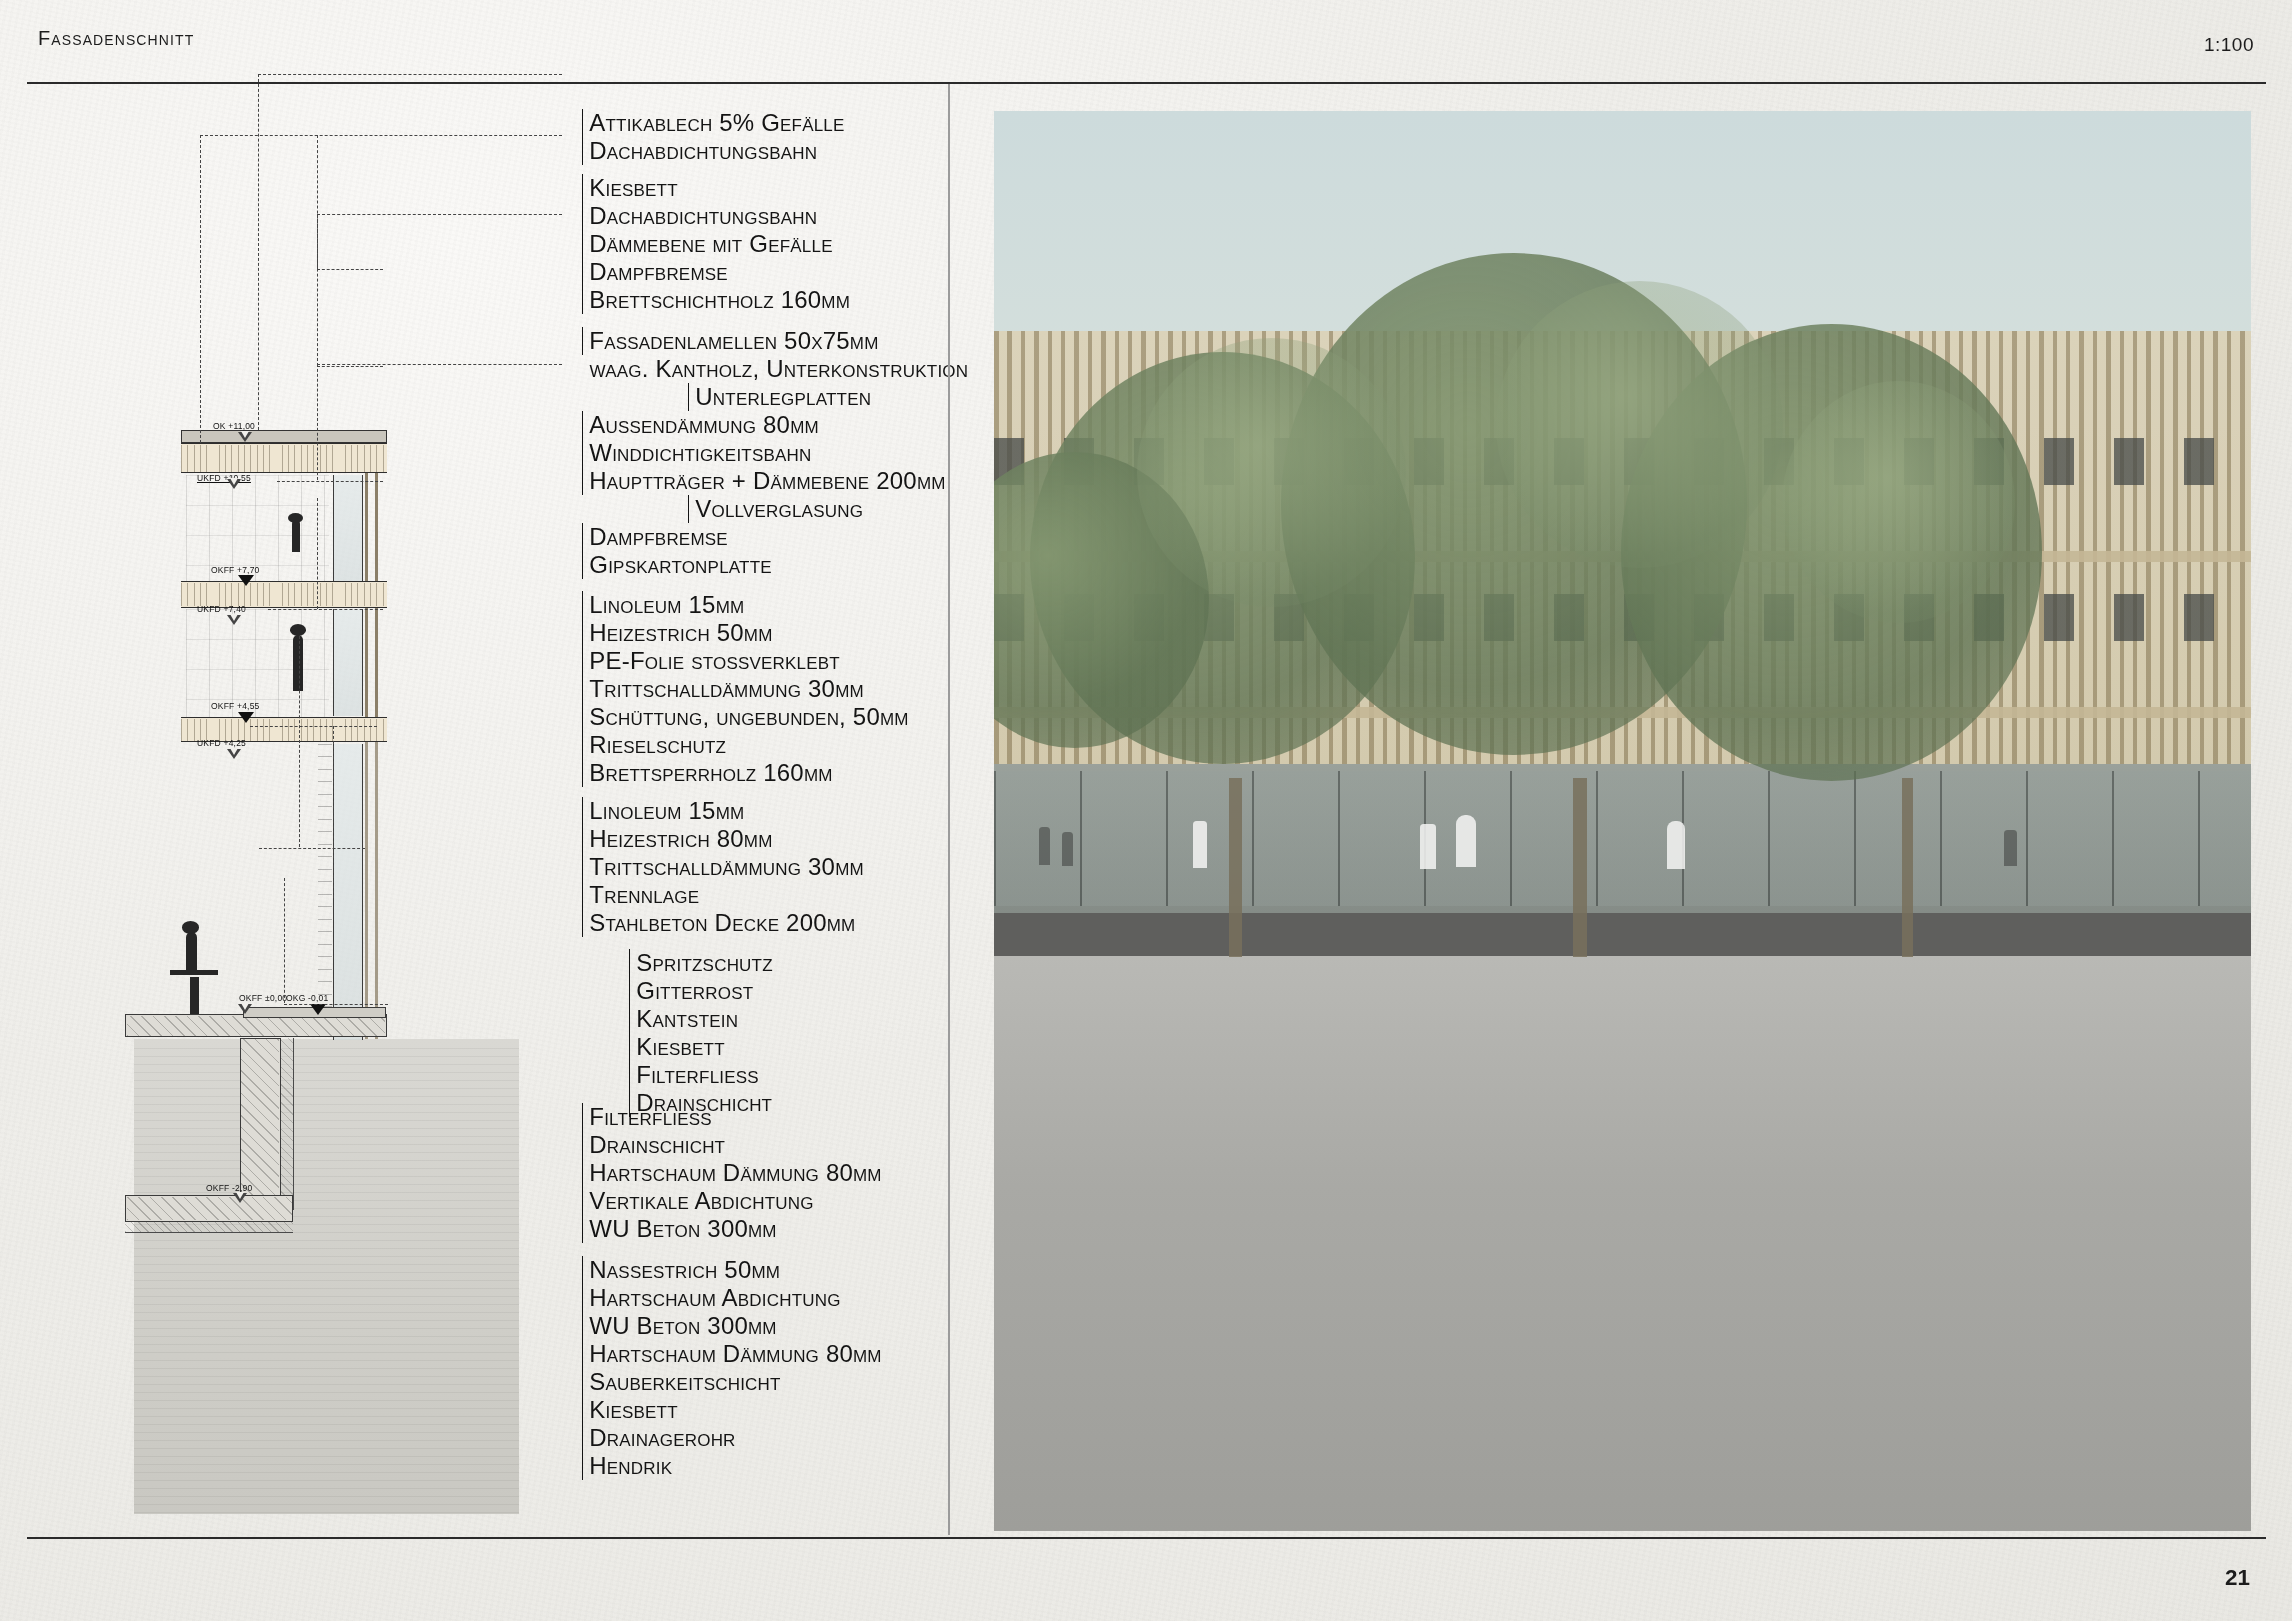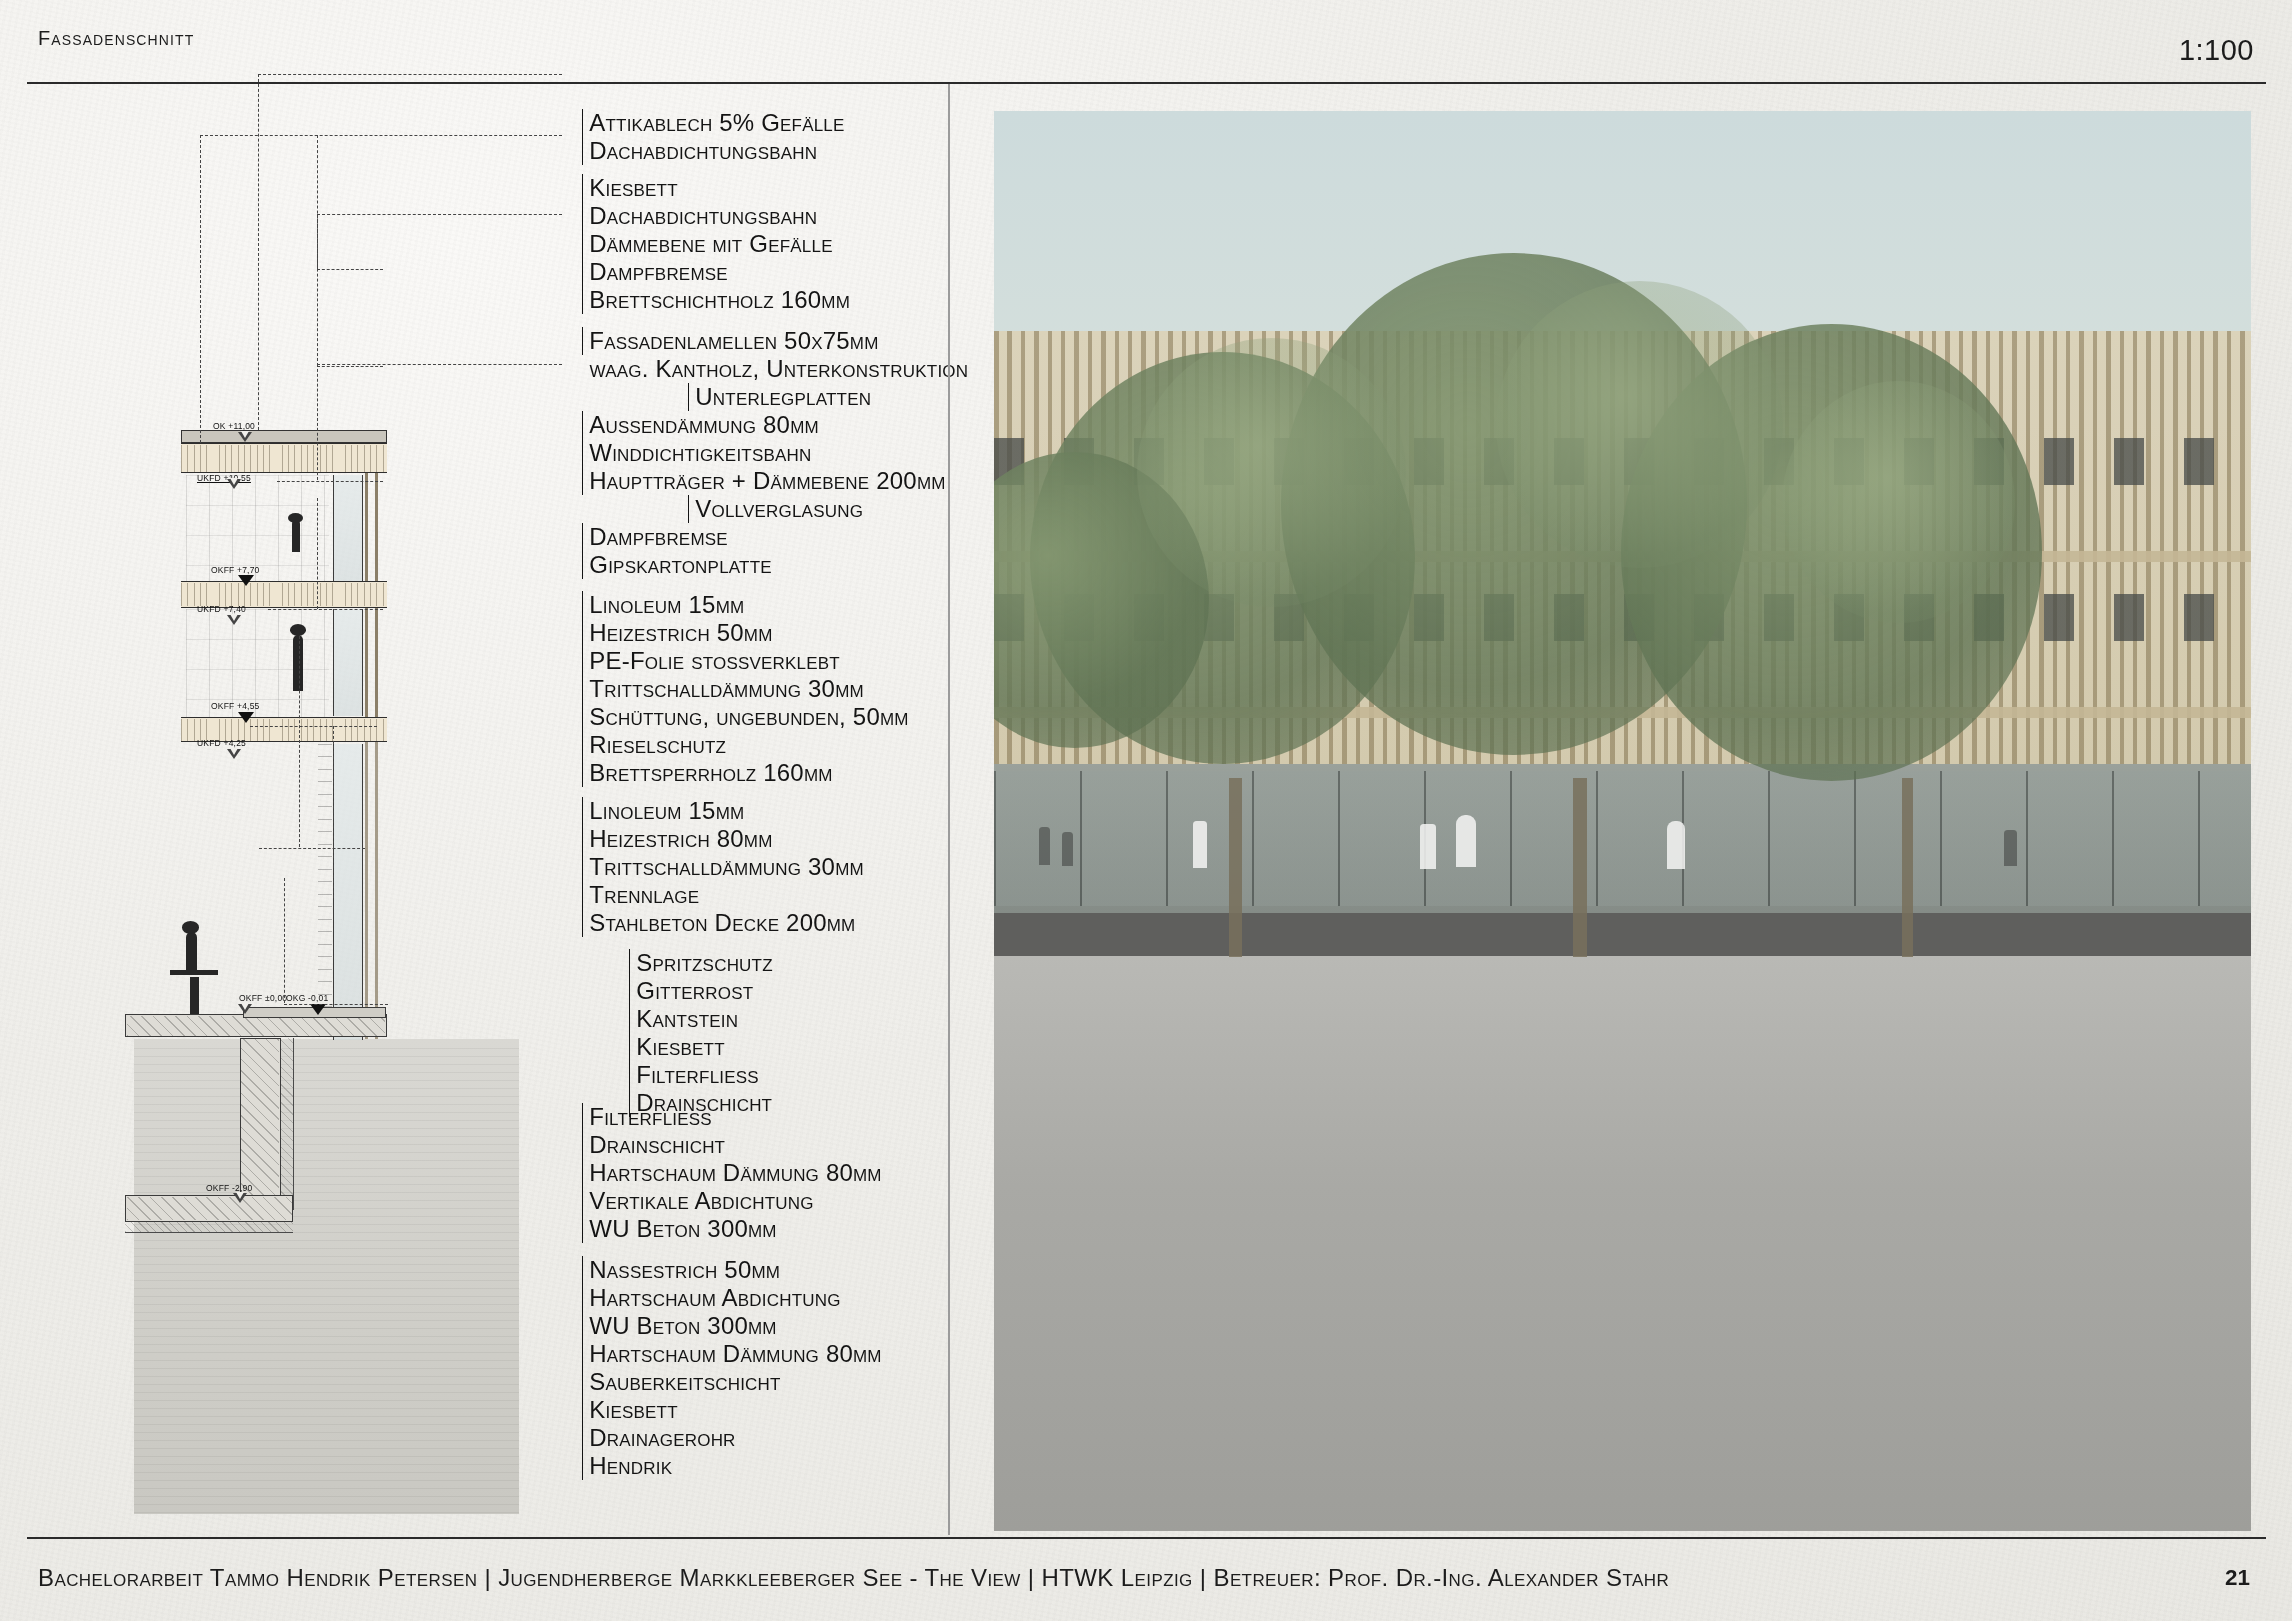--- a/index.html
+++ b/index.html
@@ -37,7 +37,7 @@
   }
   .header-scale {
     position: absolute; right: 39px; top: 34px;
-    font-size: 29px; color: #1c1c1c; letter-spacing: 0.5px;
+    font-size: 19px; color: #1c1c1c; letter-spacing: 0.5px;
   }
   .rule-top {
     position: absolute; left: 27px; top: 82px; width: 2239px; height: 1.8px;

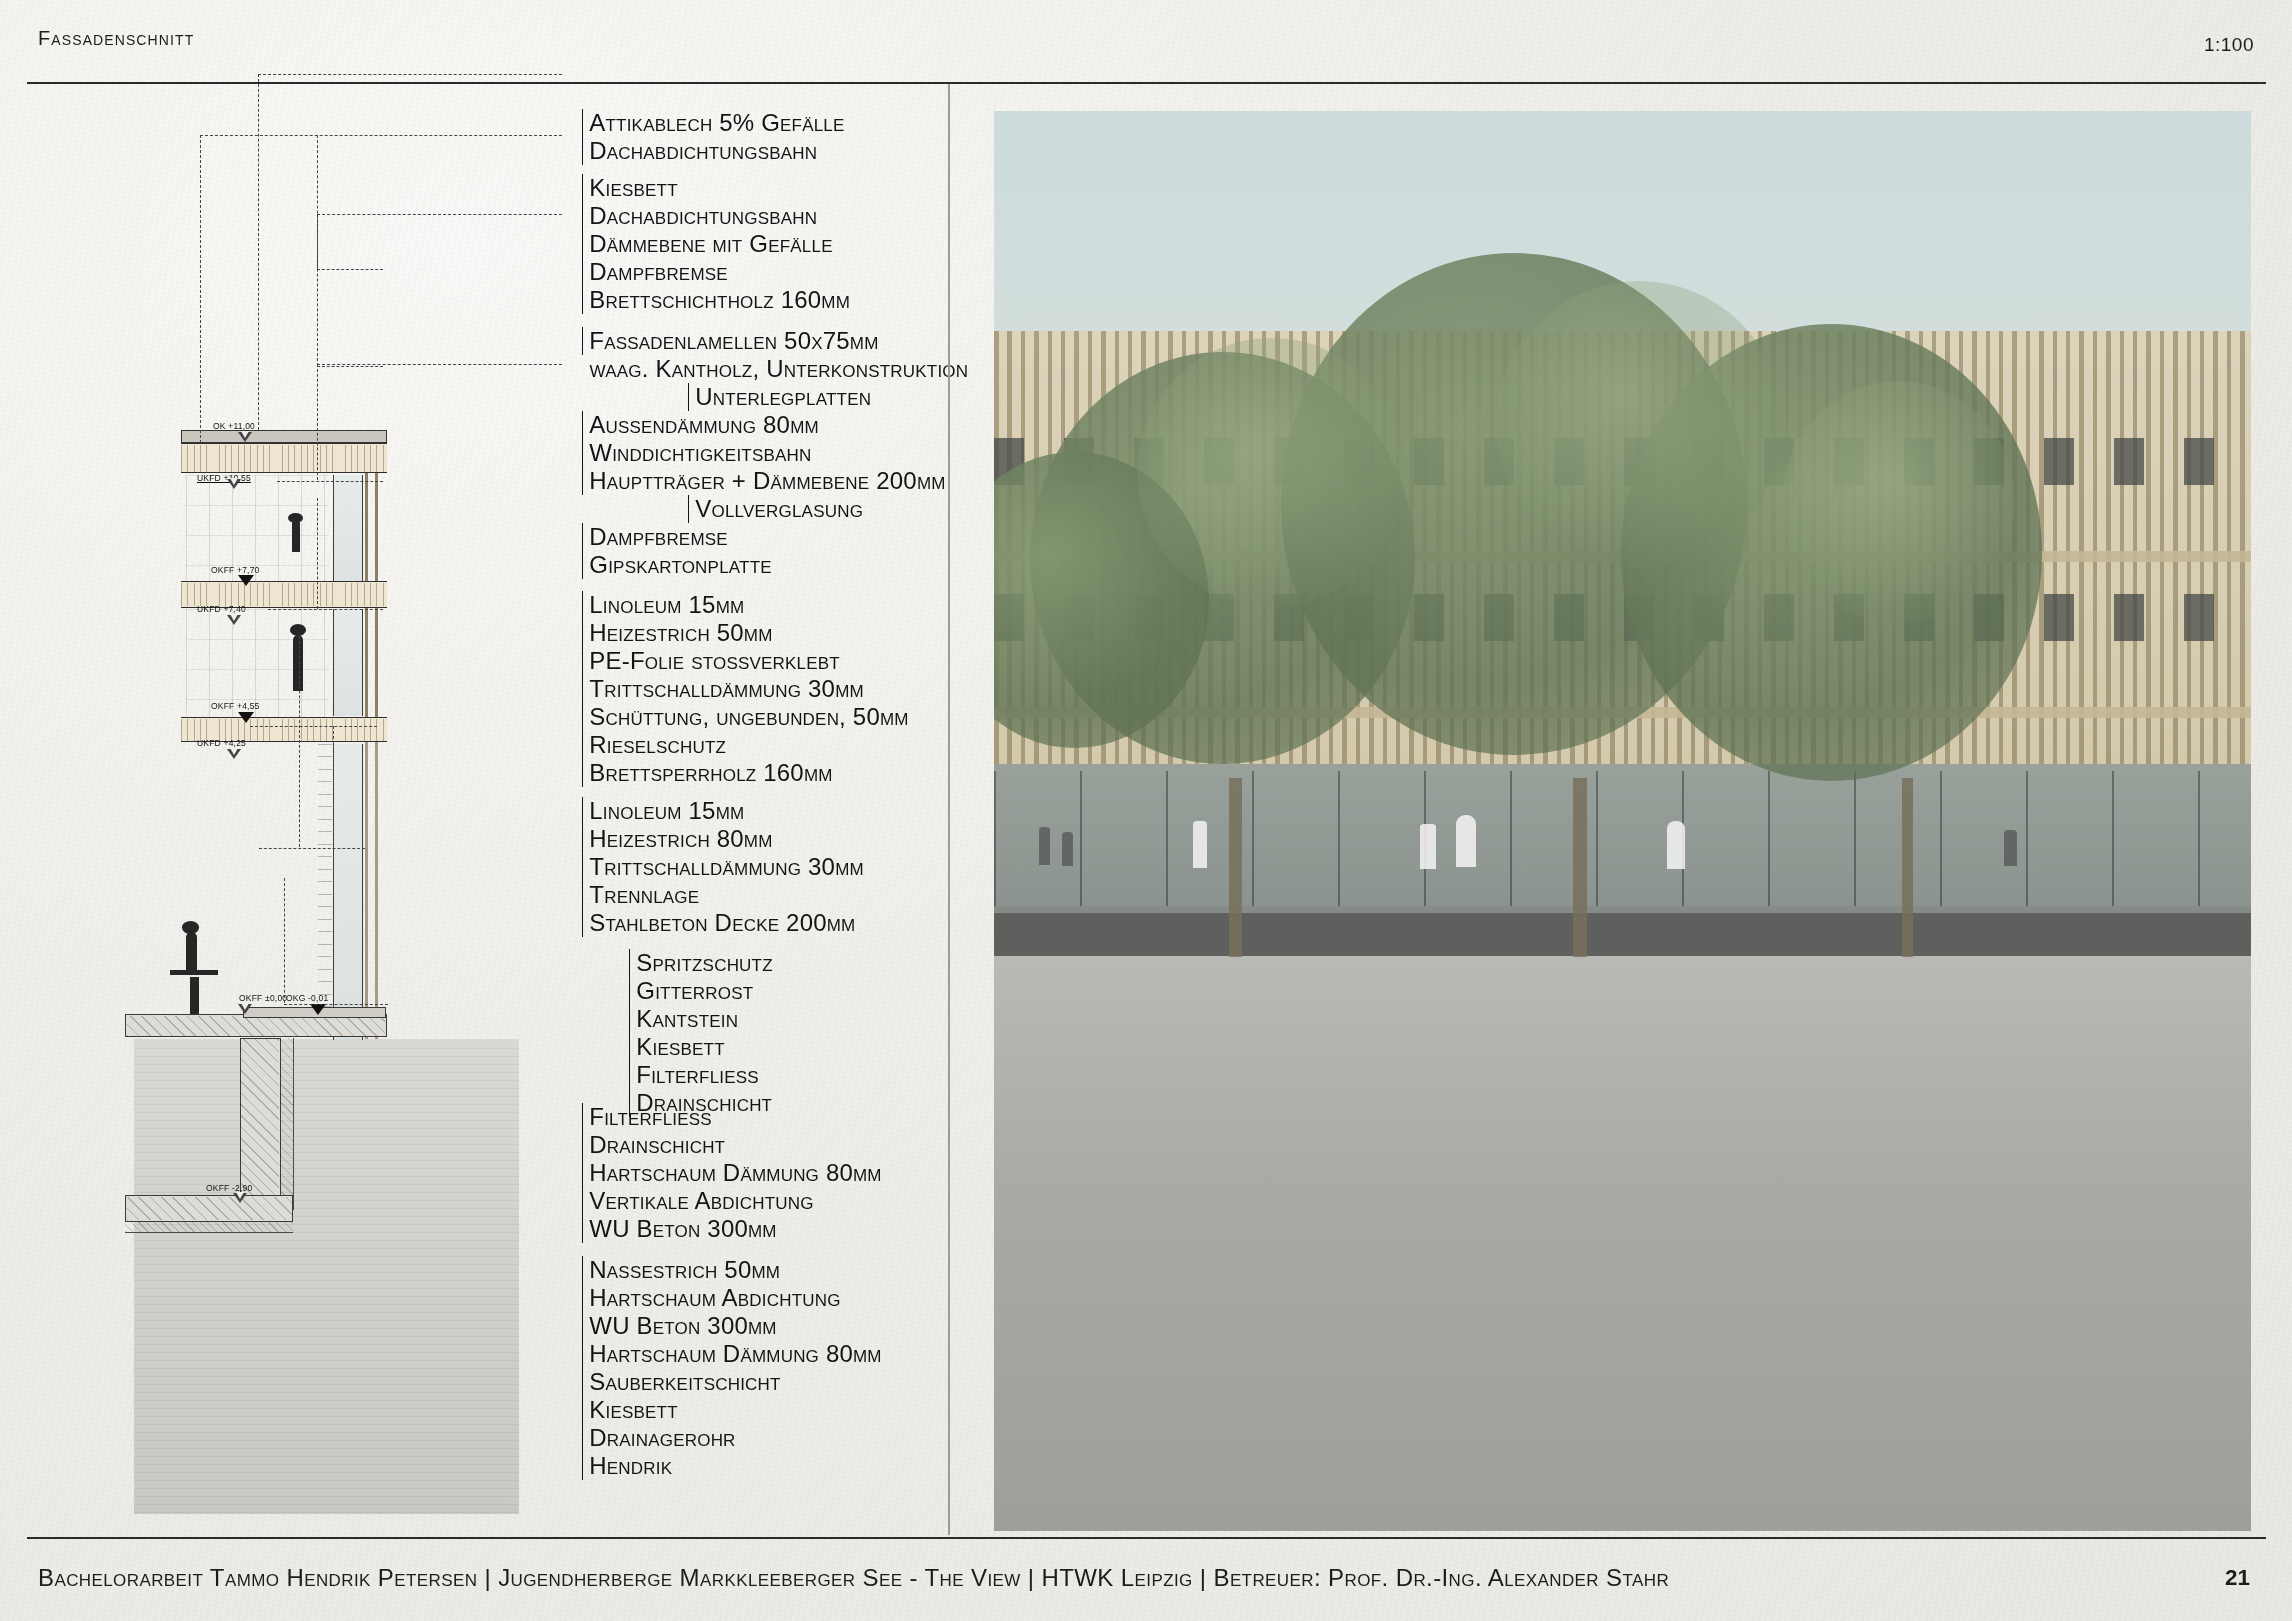--- a/index.html
+++ b/index.html
@@ -445,7 +445,6 @@
   </div>
 
   <div class="rule-bottom"></div>
-  <div class="footer-text">Bachelorarbeit Tammo Hendrik Petersen | Jugendherberge Markkleeberger See - The View | HTWK Leipzig | Betreuer: Prof. Dr.-Ing. Alexander Stahr</div>
   <div class="footer-page">21</div>
 </div>
 

